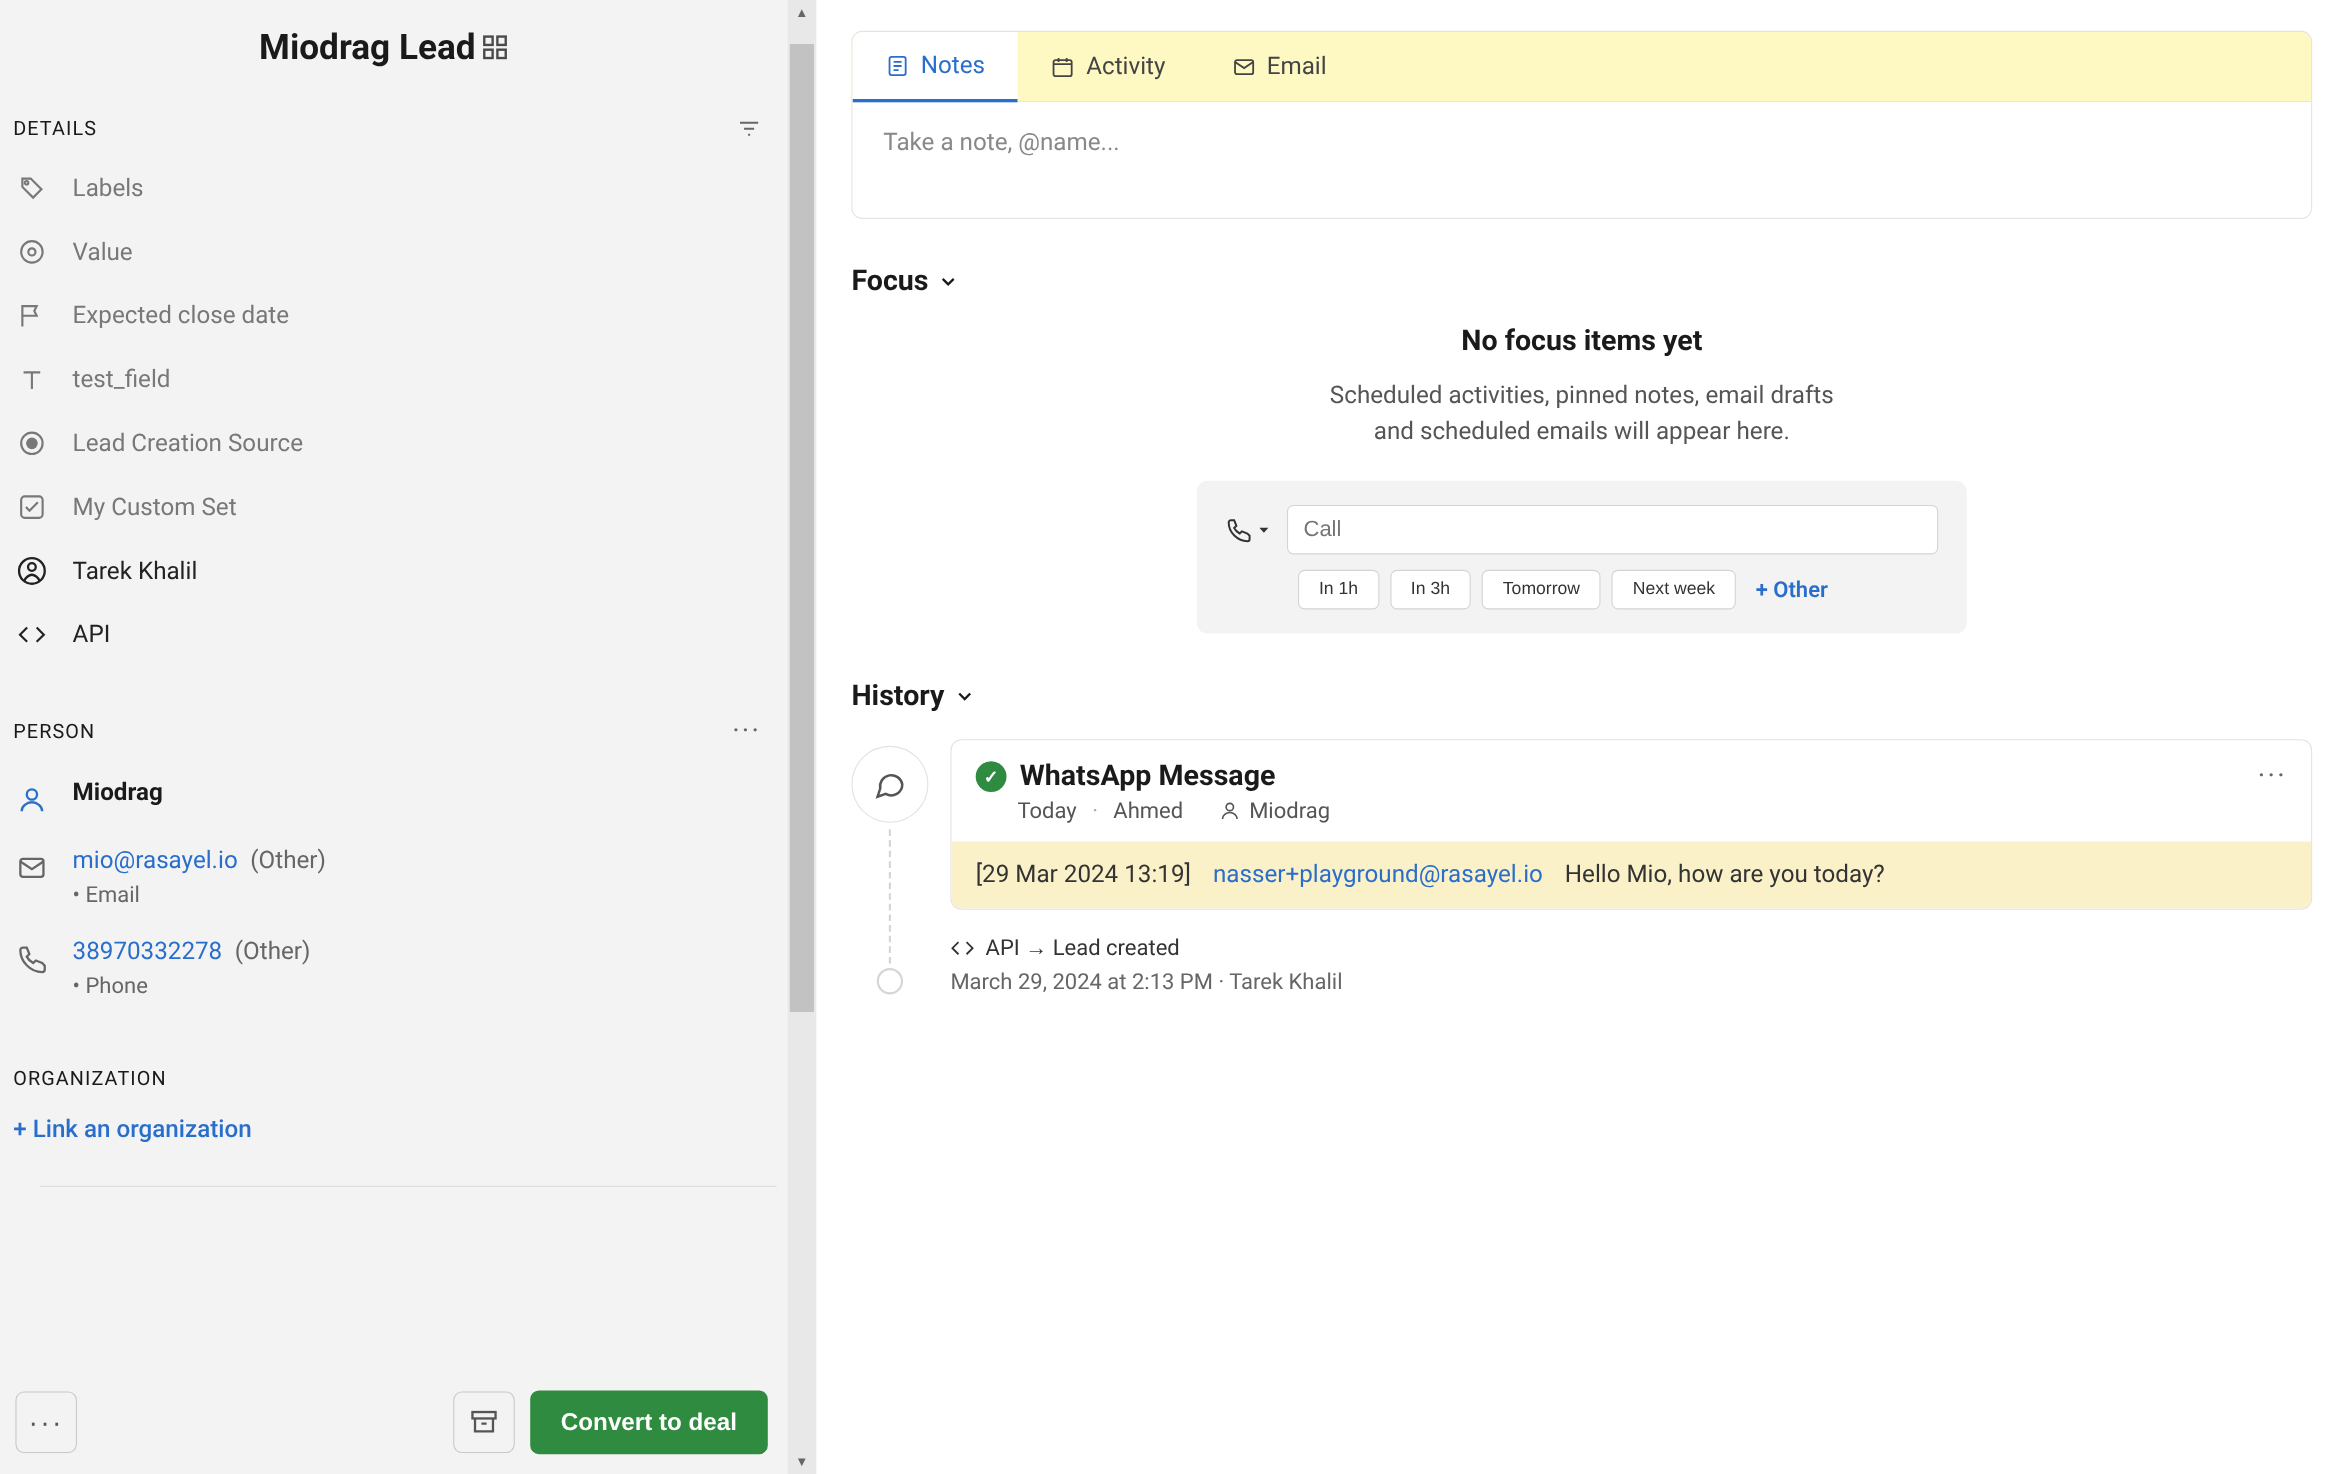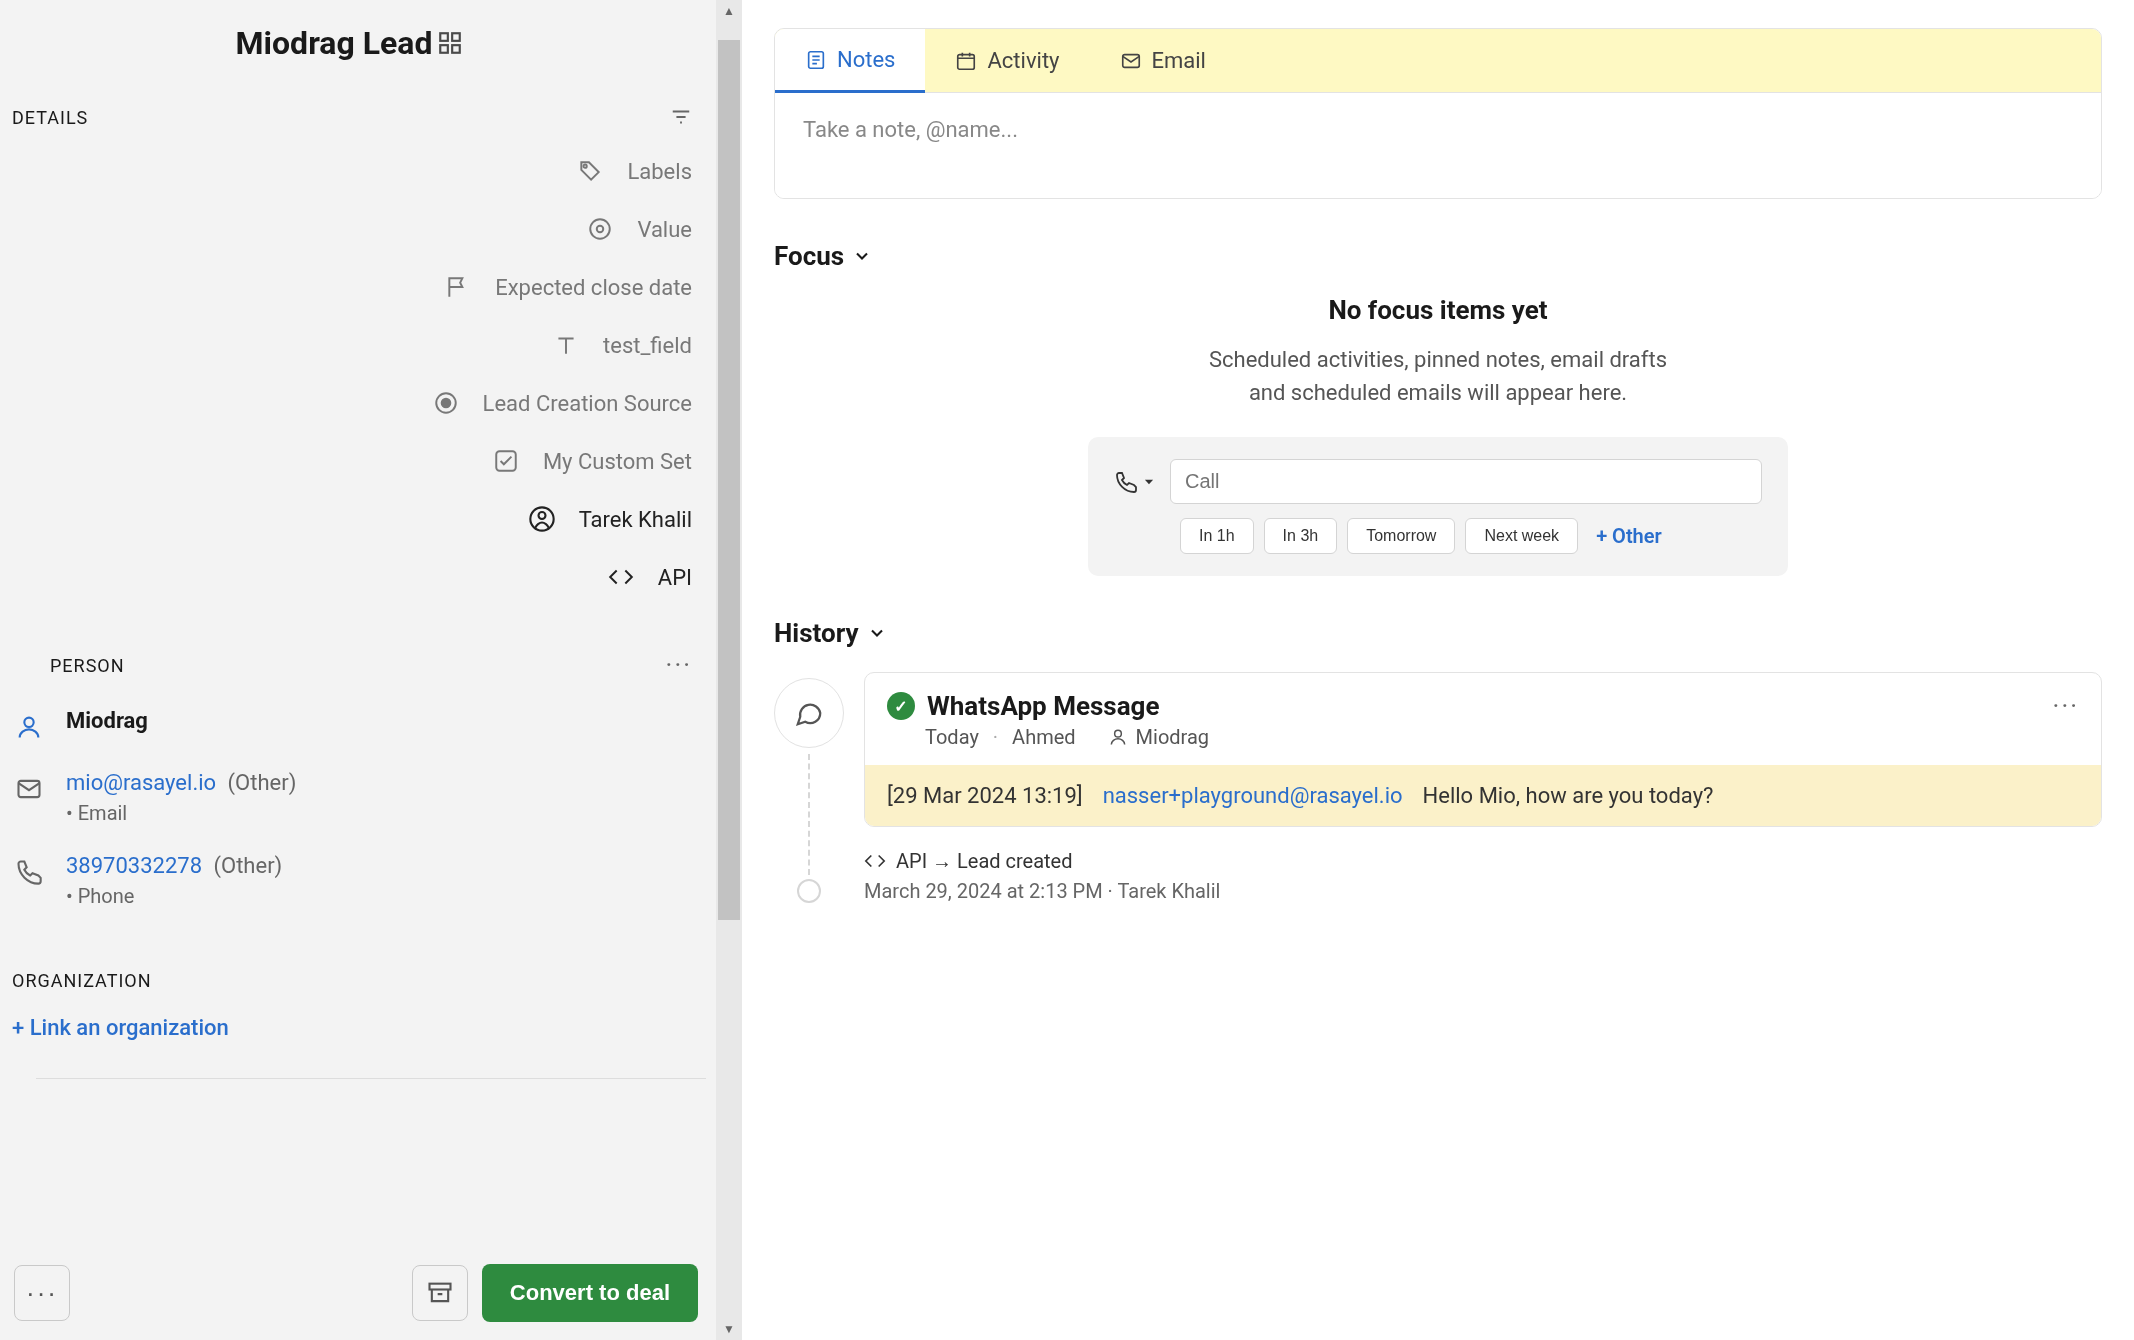--- a/index.html
+++ b/index.html
@@ -99,7 +99,6 @@
   padding: 14px 50px 14px 14px;
   color: #787878;
   font-size: 22px;
-  justify-content: flex-end;
 }
 .detail-row .ico { width: 30px; height: 30px; flex-shrink:0; display:flex; align-items:center; justify-content:center; }
 .detail-row.strong { color: #222; }

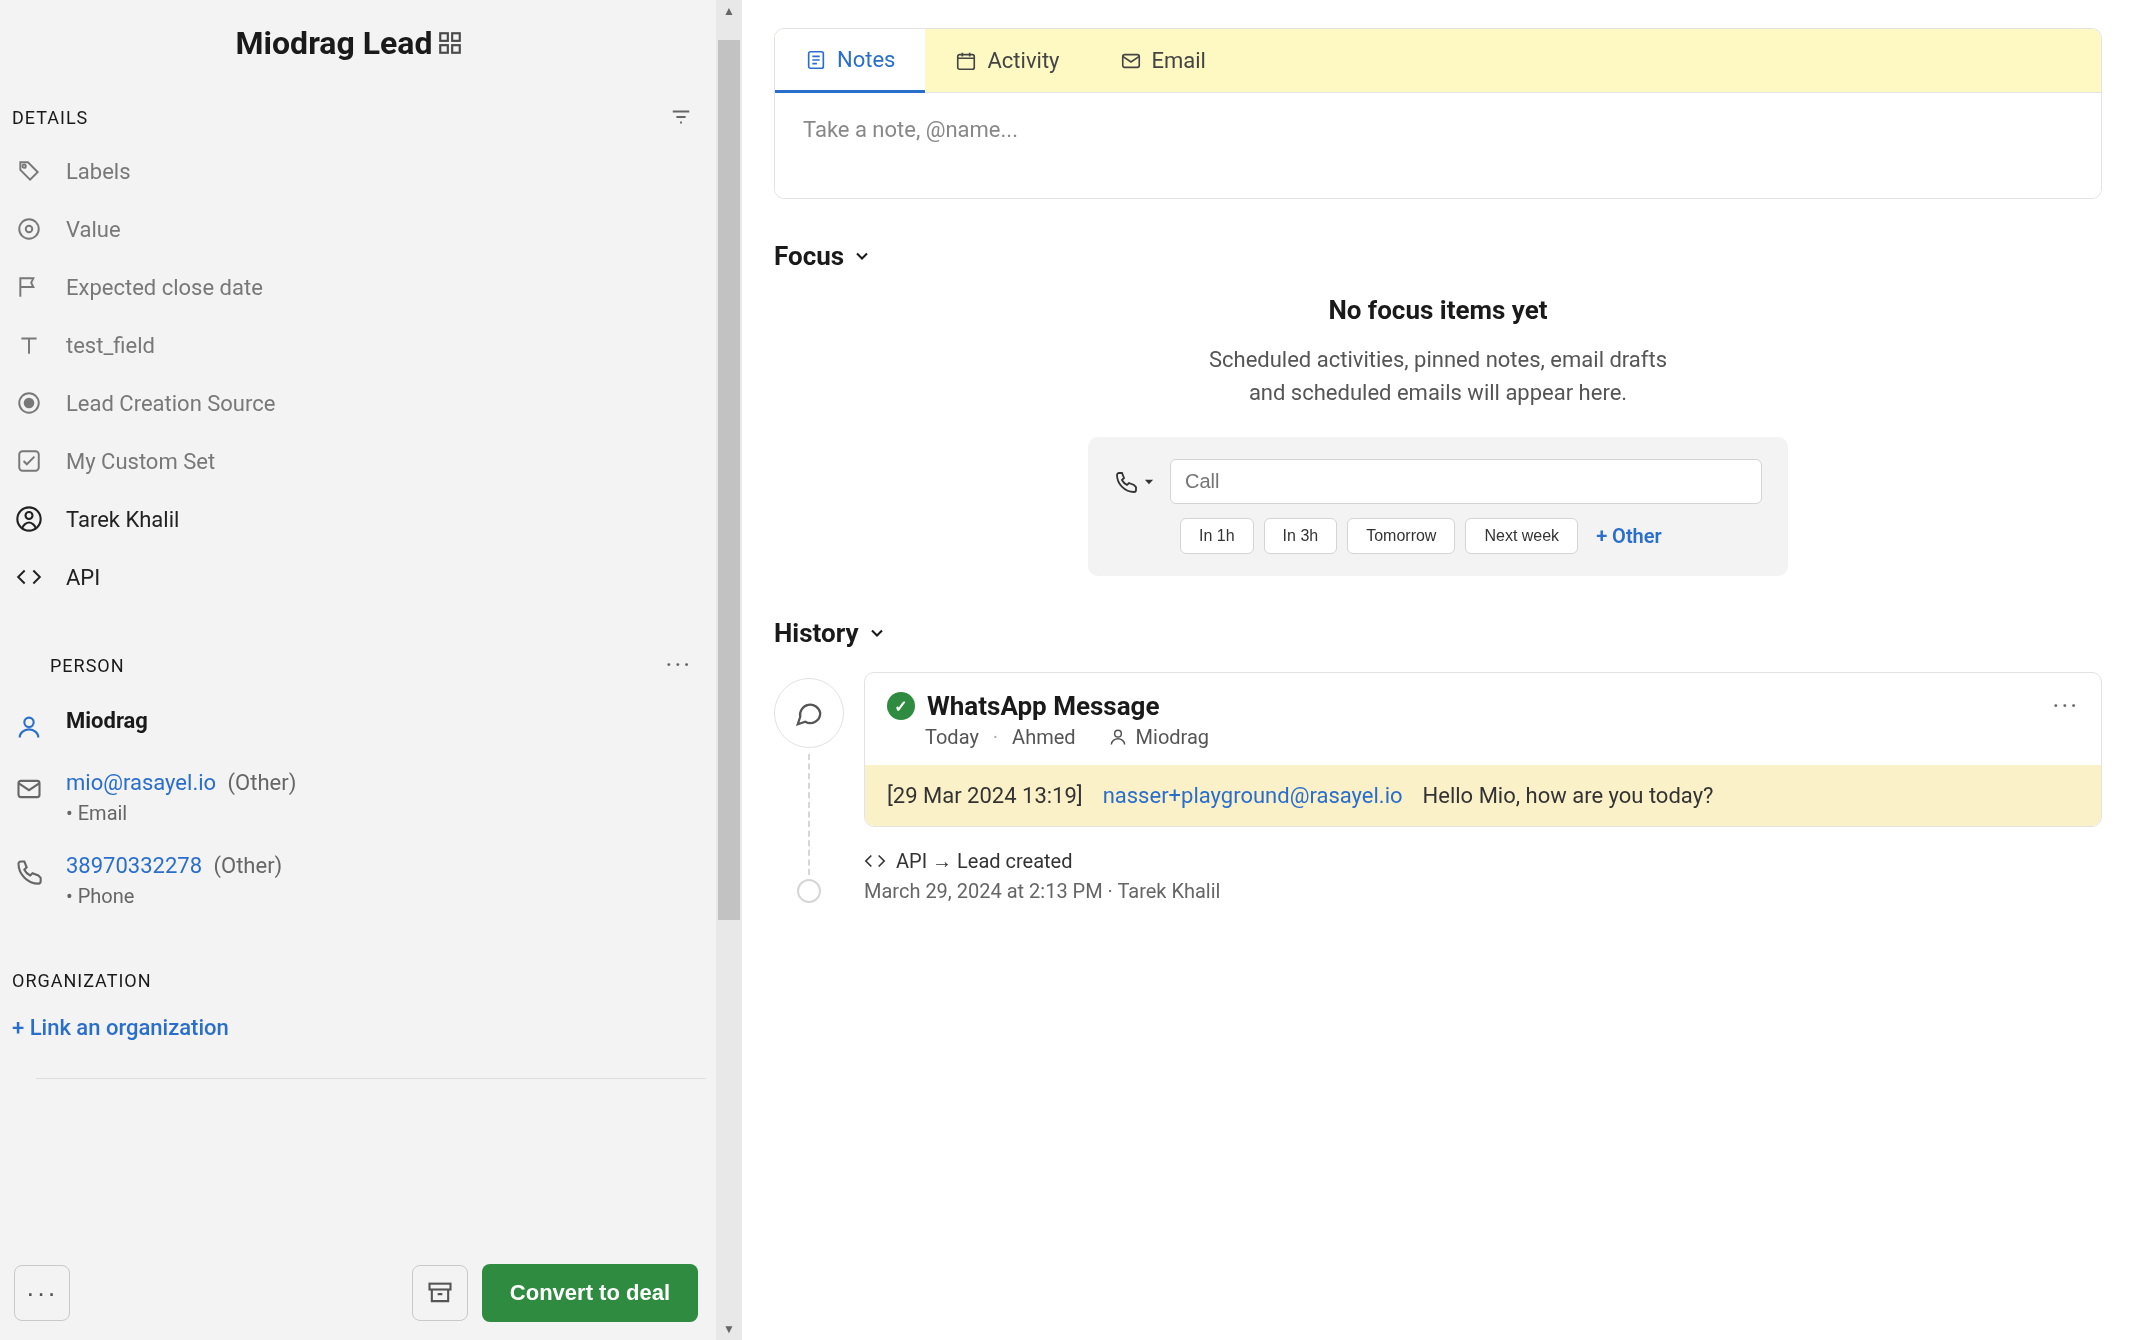--- a/index.html
+++ b/index.html
@@ -458,7 +458,7 @@
         <span>API</span>
       </div>
 
-      <div class="section-header" style="margin-top:24px;margin-left:38px;">
+      <div class="section-header" style="margin-top:24px;">
         <div class="section-title">PERSON</div>
         <div class="dots">···</div>
       </div>

